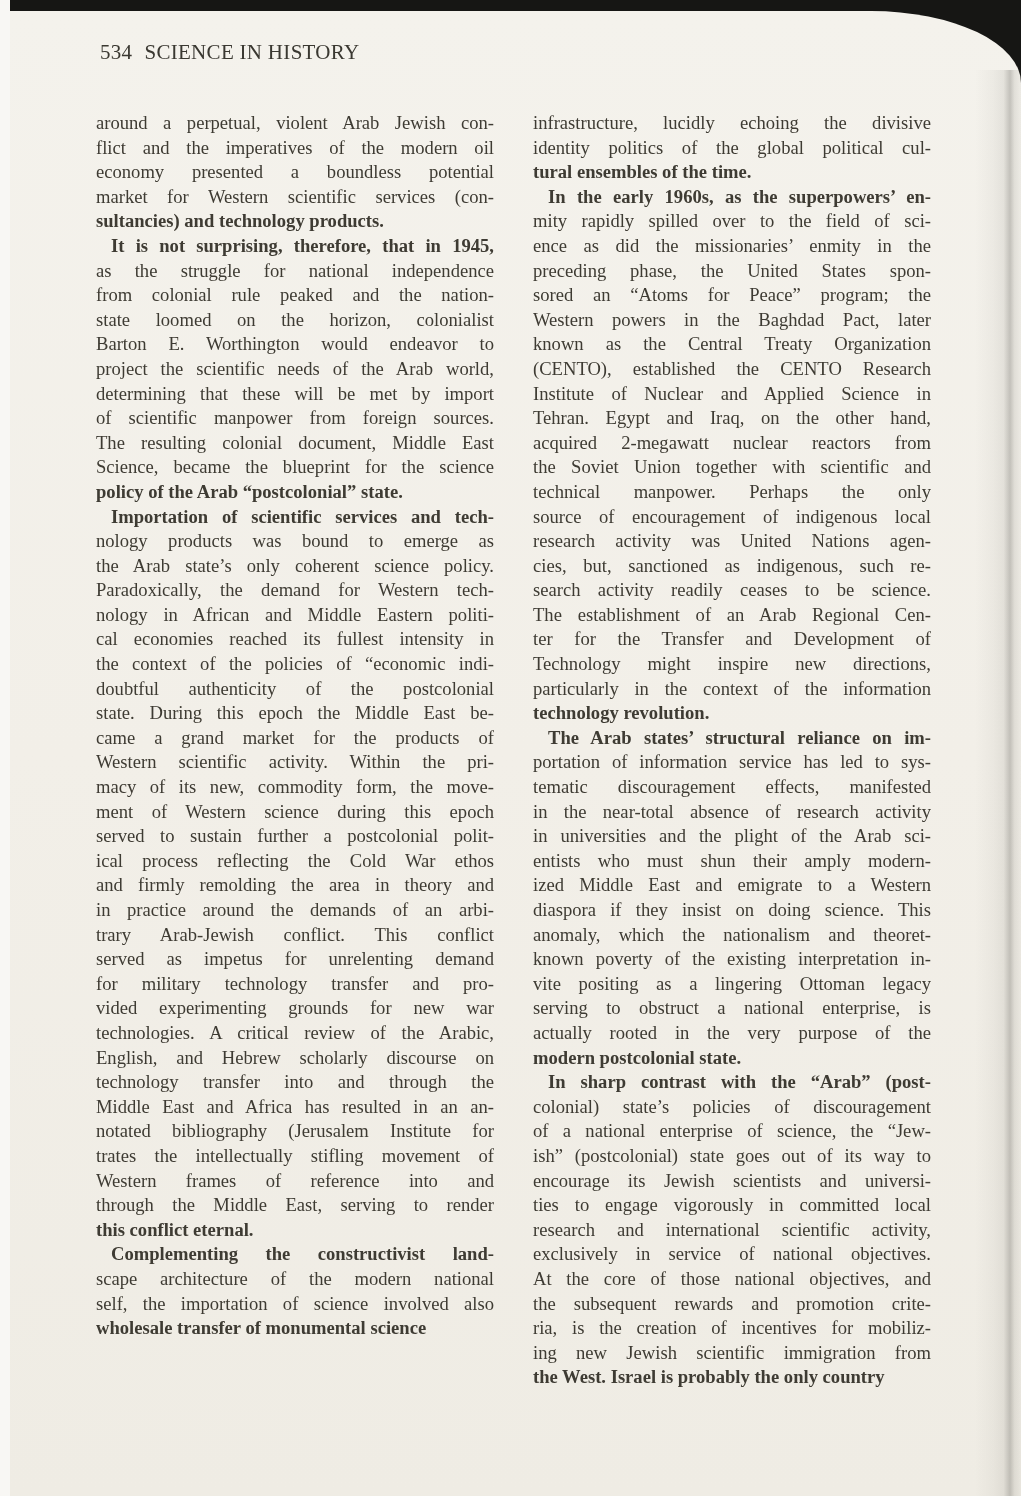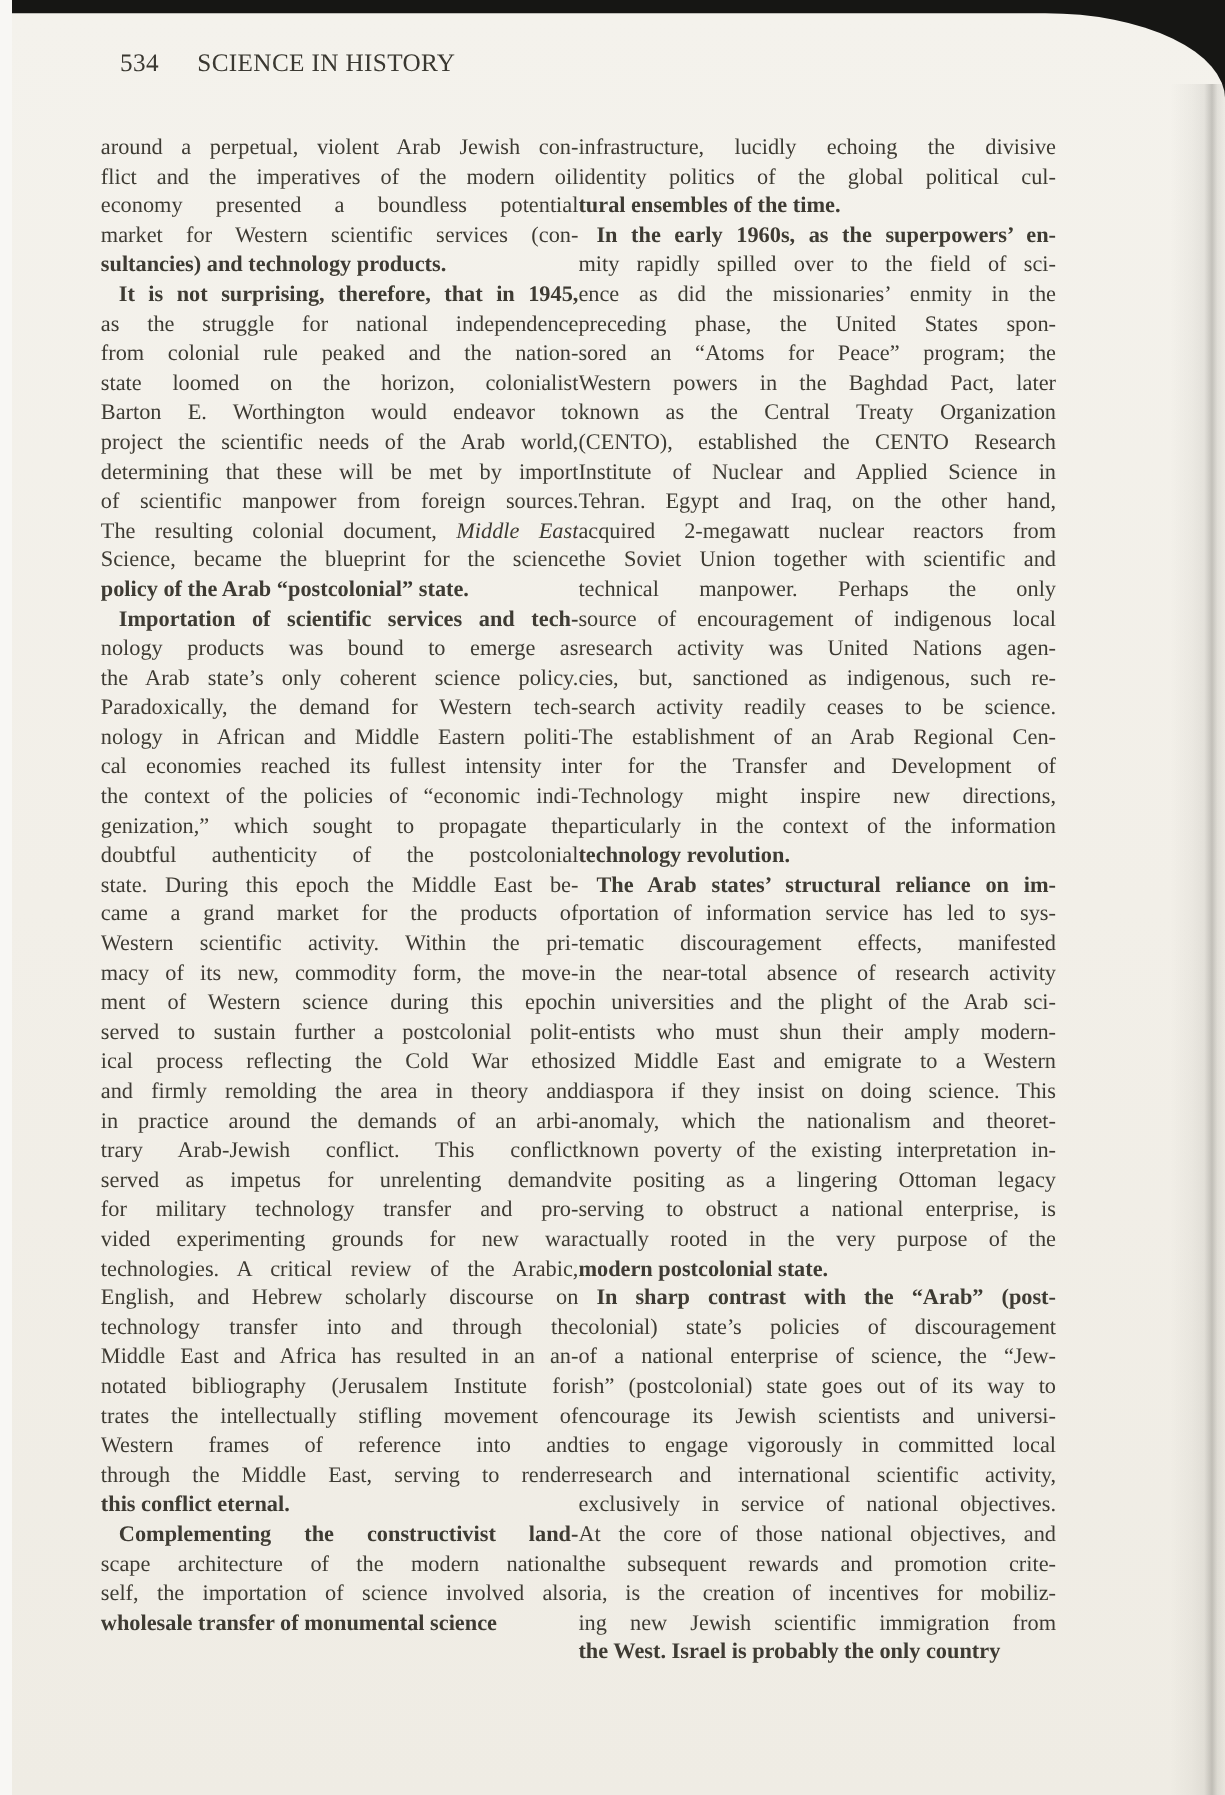--- a/index.html
+++ b/index.html
@@ -31,7 +31,7 @@
     position:absolute;left:100px;top:40px;z-index:3;
     font-size:21px;color:#3a3831;letter-spacing:0.3px;white-space:nowrap;
   }
-  .running-header .pagenum{display:inline-block;margin-right:32px;}
+  .running-header .pagenum{display:inline-block;margin-right:12px;}
   .columns{
     position:absolute;left:84px;top:111px;width:835px;z-index:3;
     display:flex;

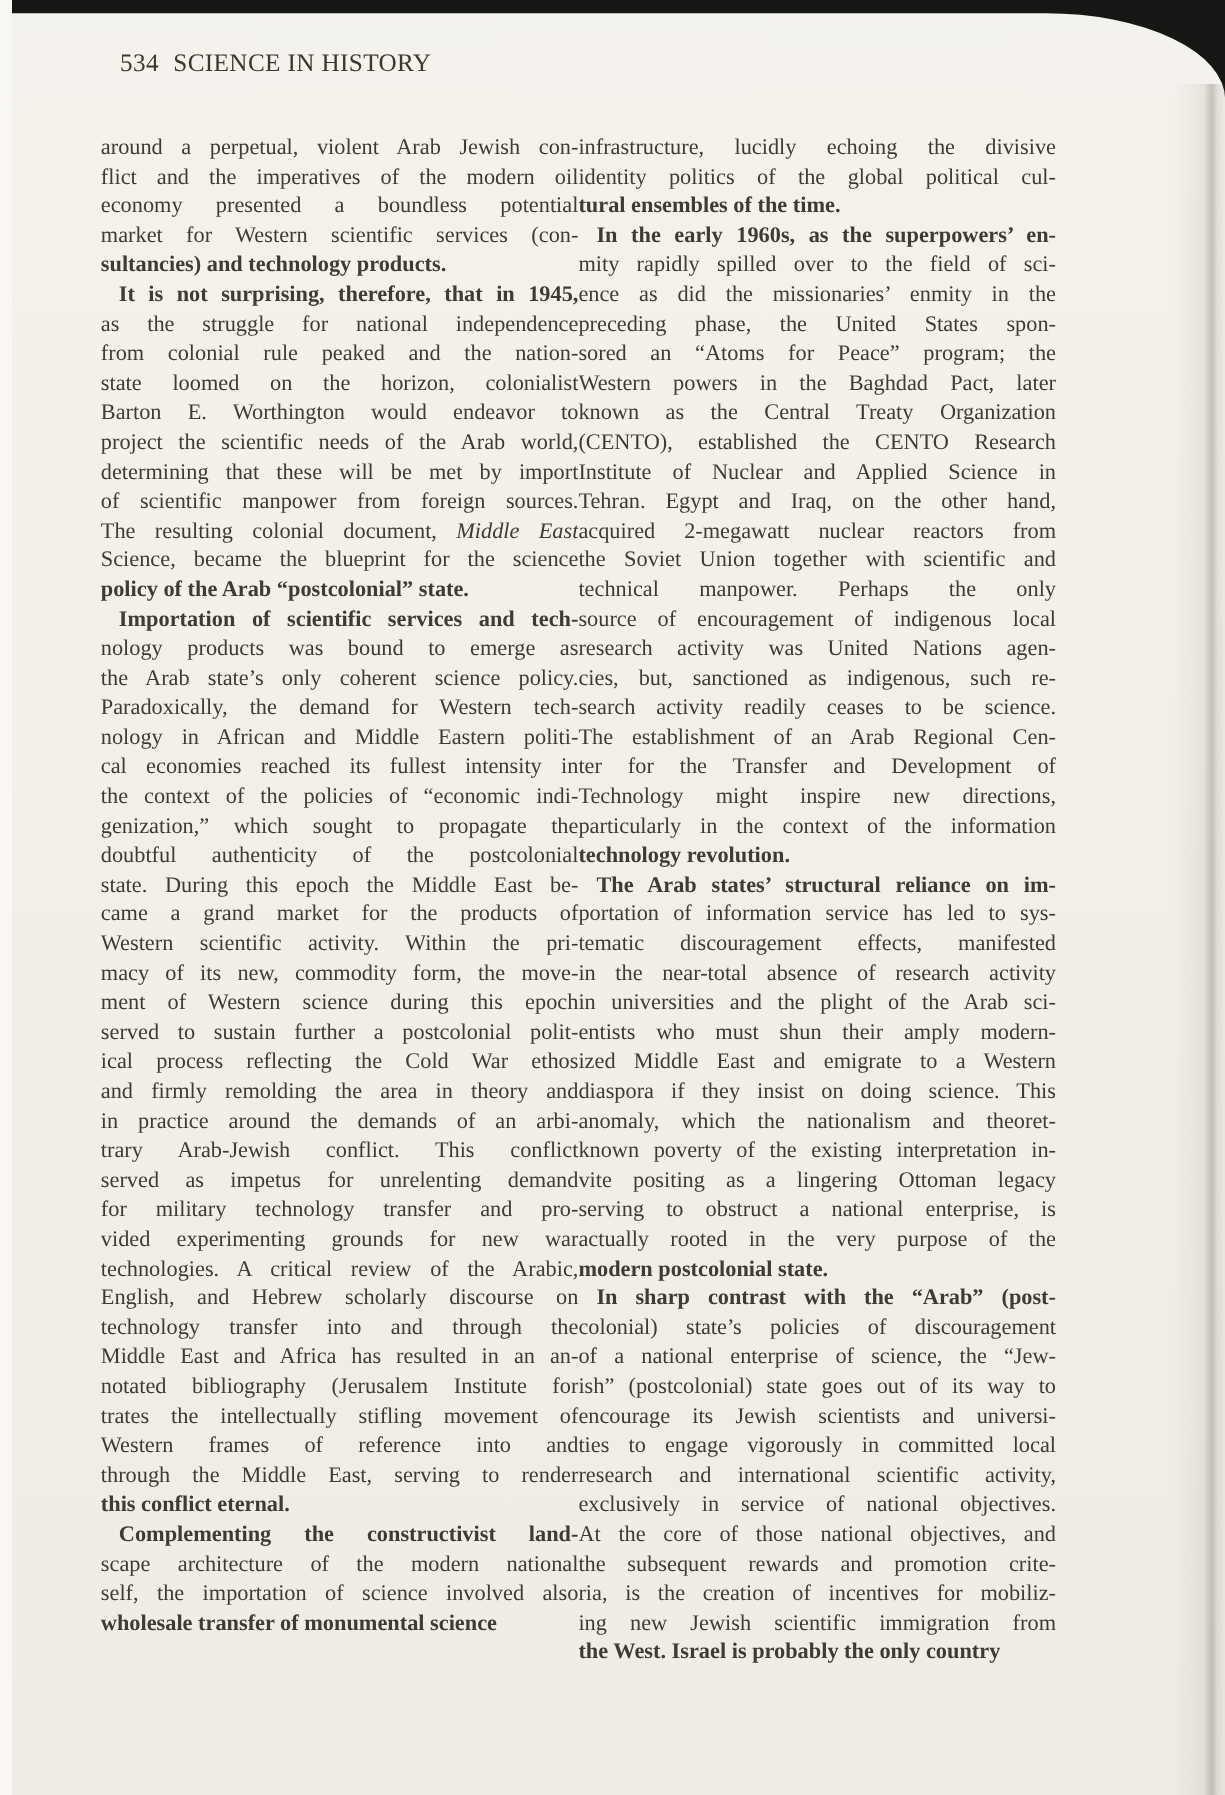--- a/index.html
+++ b/index.html
@@ -33,8 +33,8 @@
   }
   .running-header .pagenum{display:inline-block;margin-right:12px;}
   .columns{
-    position:absolute;left:84px;top:111px;width:835px;z-index:3;
-    display:flex;
+    position:absolute;left:96px;top:111px;width:835px;z-index:3;
+    display:flex;gap:39px;
   }
   .col{
     flex:0 0 398px;width:398px;

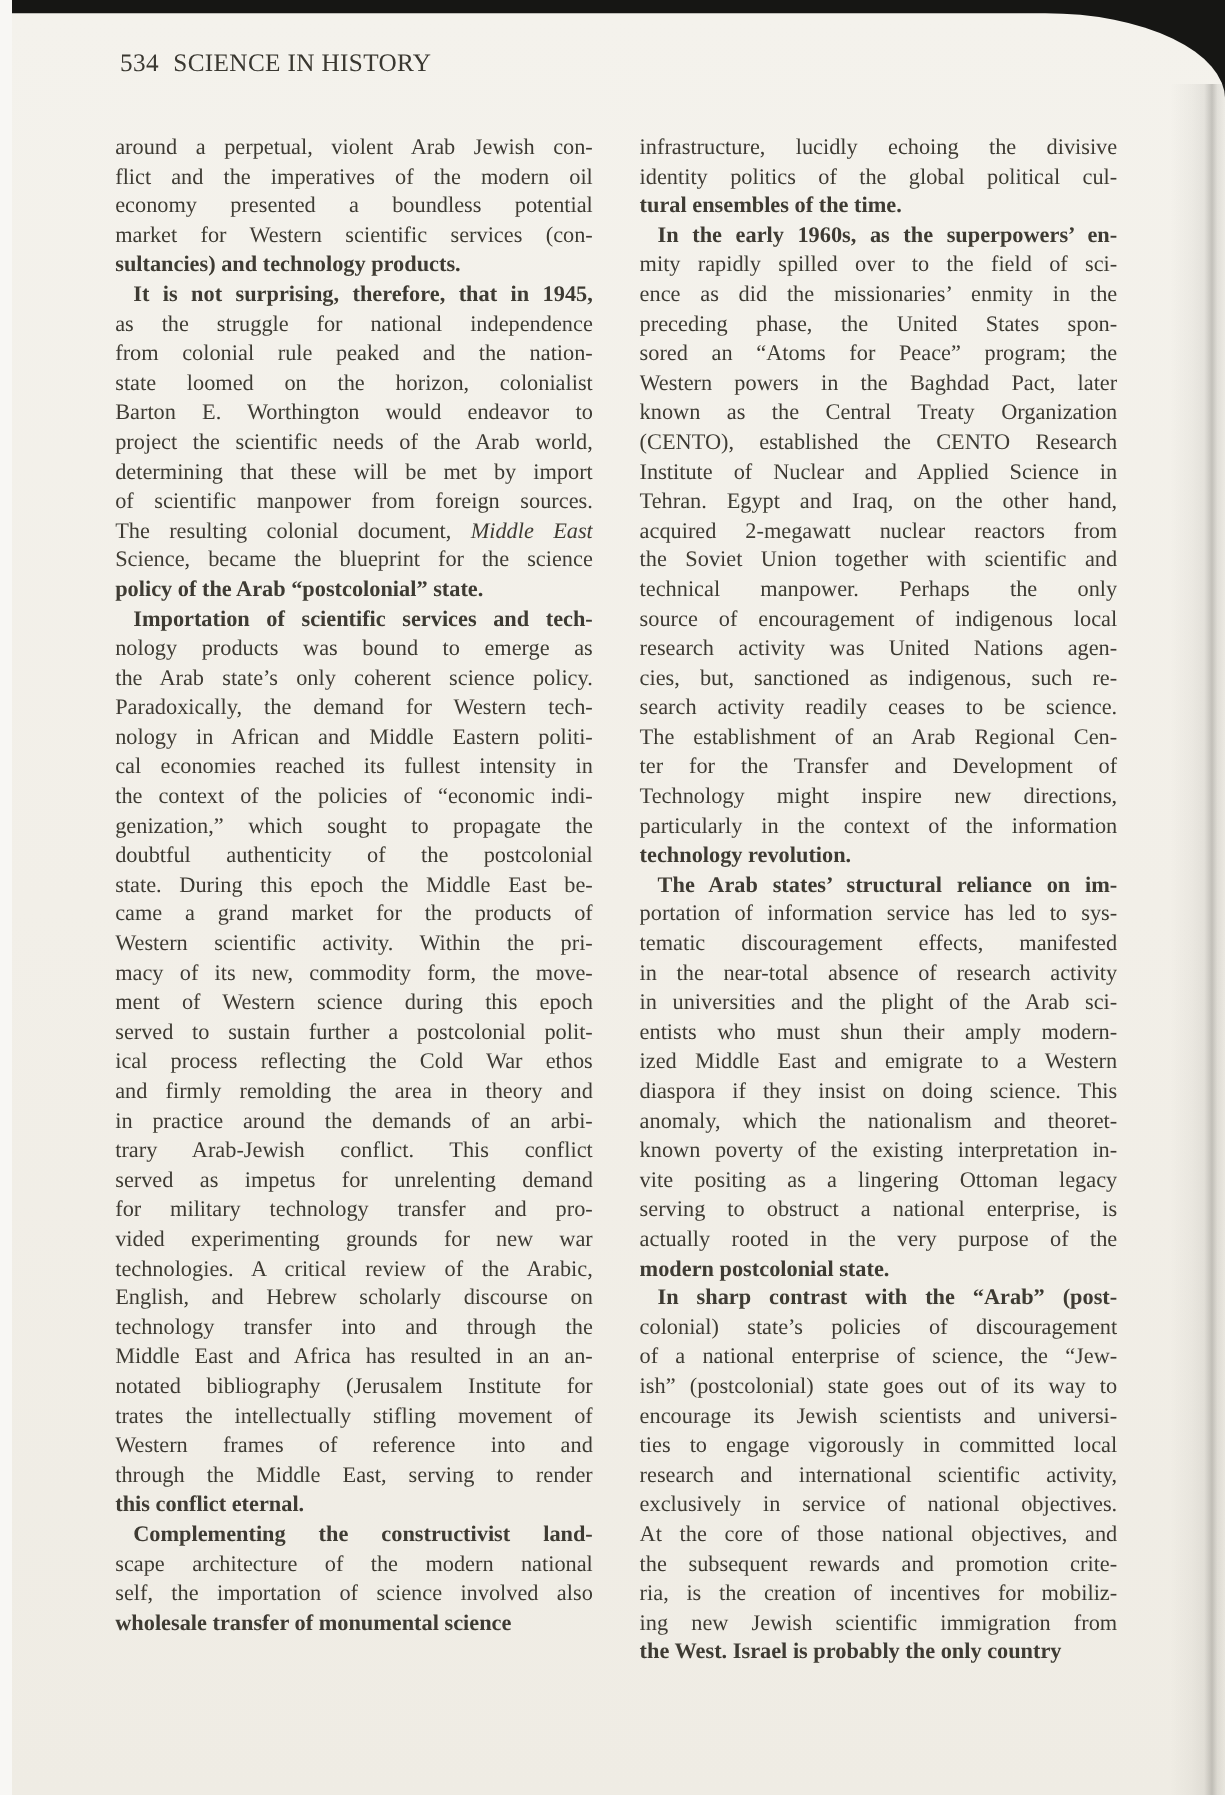--- a/index.html
+++ b/index.html
@@ -75,7 +75,7 @@
       <div class="tline">project the scientific needs of the Arab world,</div>
       <div class="tline">determining that these will be met by import</div>
       <div class="tline">of scientific manpower from foreign sources.</div>
-      <div class="tline"><span>The resulting colonial document, </span><span style="font-style: italic; margin-top: 26px;">Middle East</span></div>
+      <div class="tline"><span>The resulting colonial document, </span><span style=" margin-top: 26px;">Middle East</span></div>
       <div class="tline"><span style="">Science</span><span>, became the blueprint for the science</span></div>
       <div class="tline pend">policy of the Arab “postcolonial” state.</div>
       <div class="tline indent">Importation of scientific services and tech-</div>

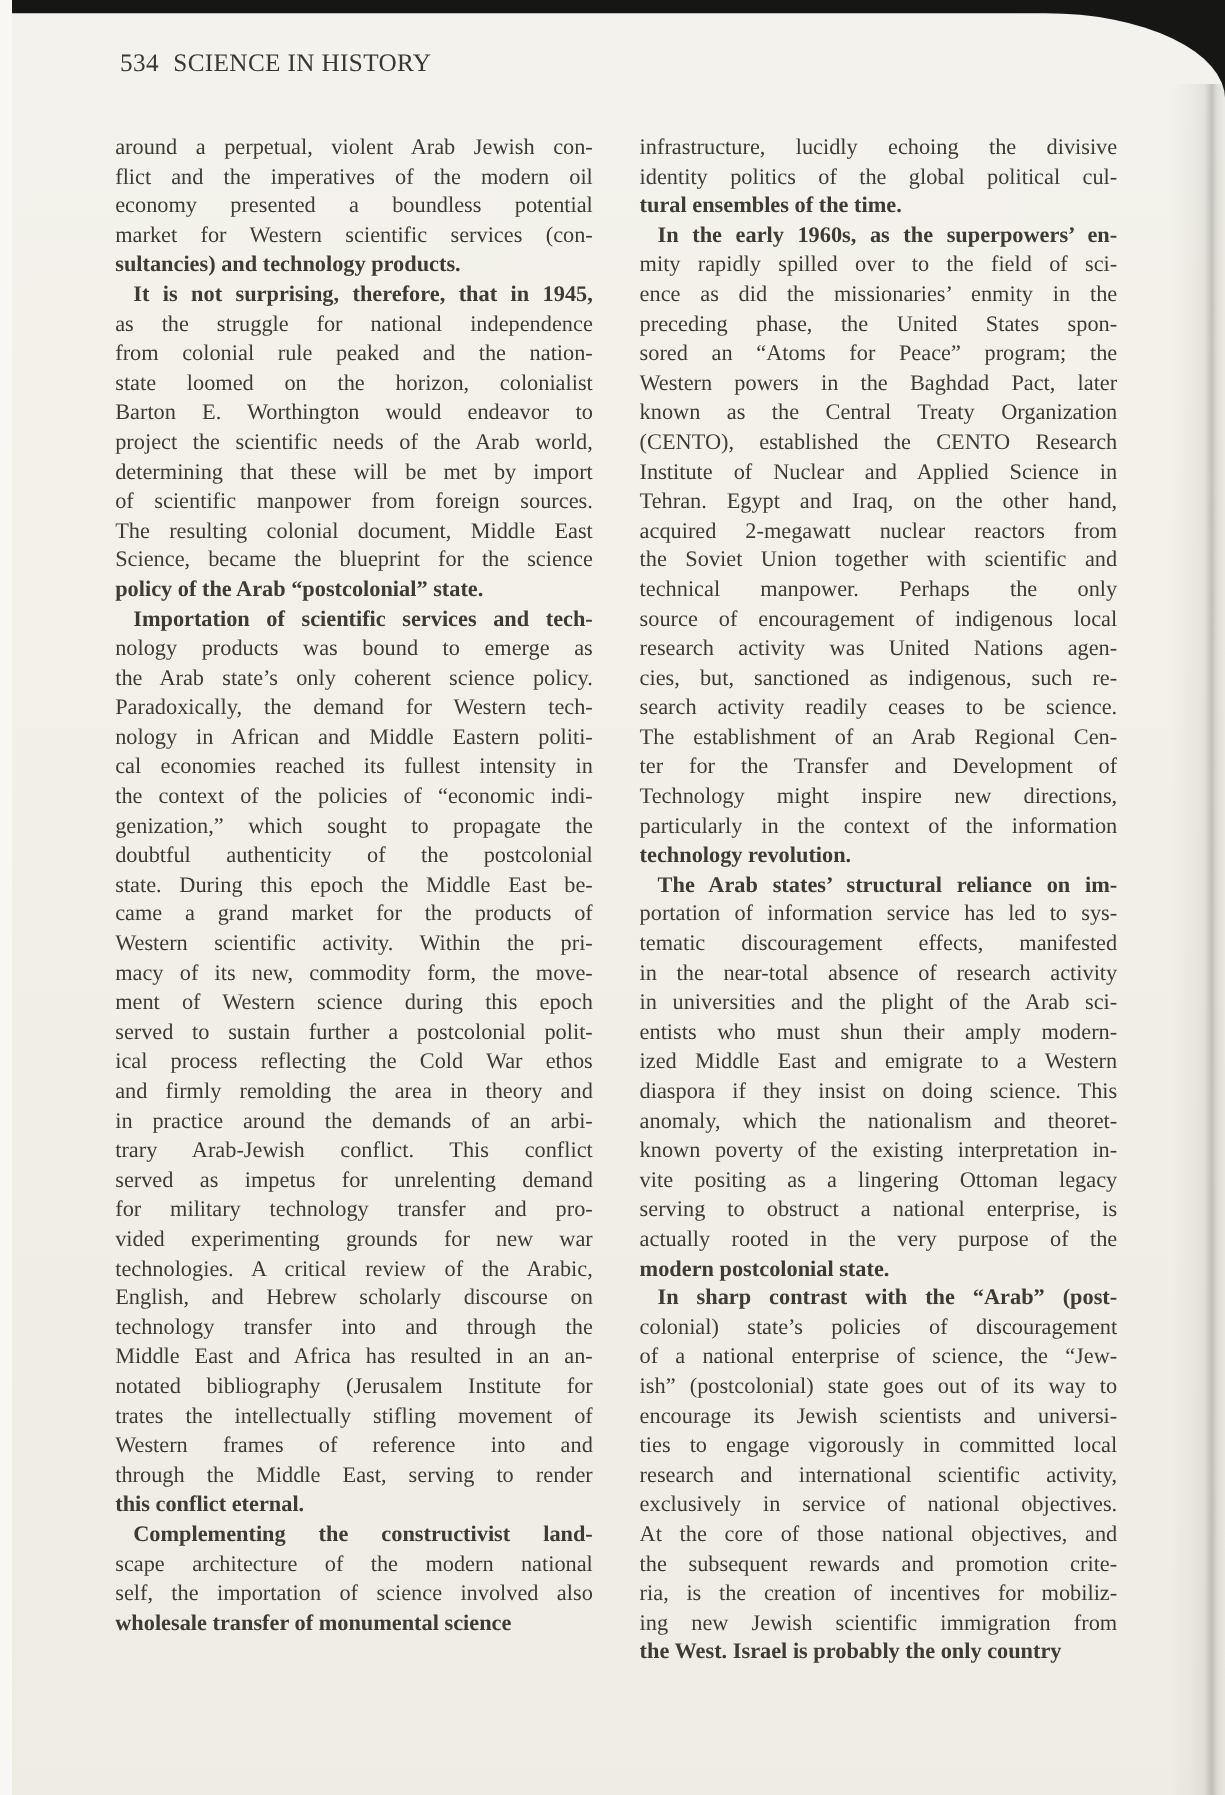--- a/index.html
+++ b/index.html
@@ -85,7 +85,6 @@
       <div class="tline">nology in African and Middle Eastern politi-</div>
       <div class="tline">cal economies reached its fullest intensity in</div>
       <div class="tline">the context of the policies of “economic indi-</div>
-      <div class="tline">genization,” which sought to propagate the</div>
       <div class="tline">doubtful authenticity of the postcolonial</div>
       <div class="tline">state. During this epoch the Middle East be-</div>
       <div class="tline">came a grand market for the products of</div>

